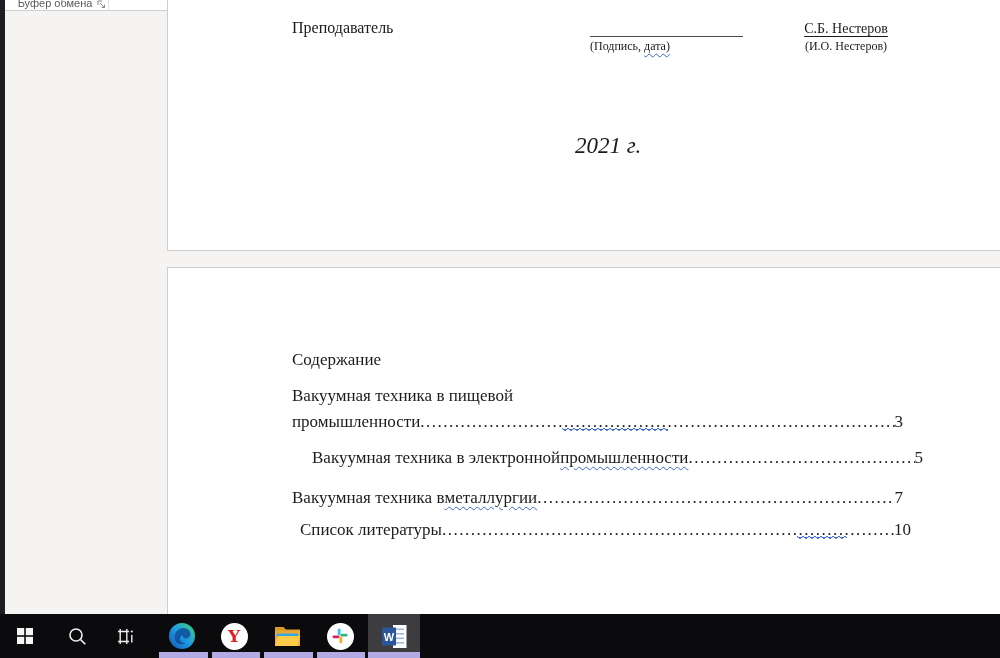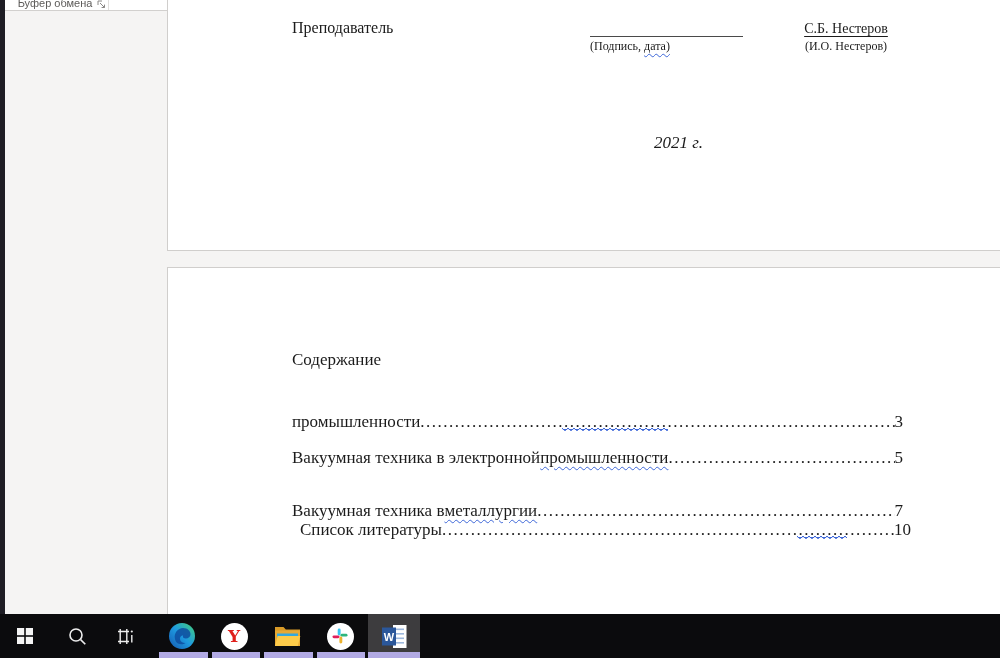--- a/index.html
+++ b/index.html
@@ -34,7 +34,7 @@
   .name-block { position:absolute; left:791px; top:19px; width:100px; text-align:center; }
   .name-line { font-size:14px; text-decoration:underline; text-underline-offset:3px; display:inline-block; }
   .name-caption { position:absolute; left:791px; top:39px; width:100px; text-align:center; font-size:12px; }
-  .year-line { position:absolute; left:570px; top:133px; width:128px; text-align:right; font-size:17px; font-style:italic; }
+  .year-line { position:absolute; left:570px; top:133px; width:128px; text-align:left; font-size:23px; font-style:italic; }
 
   
   .toc-title { position:absolute; left:287px; top:350px; font-size:17px; }

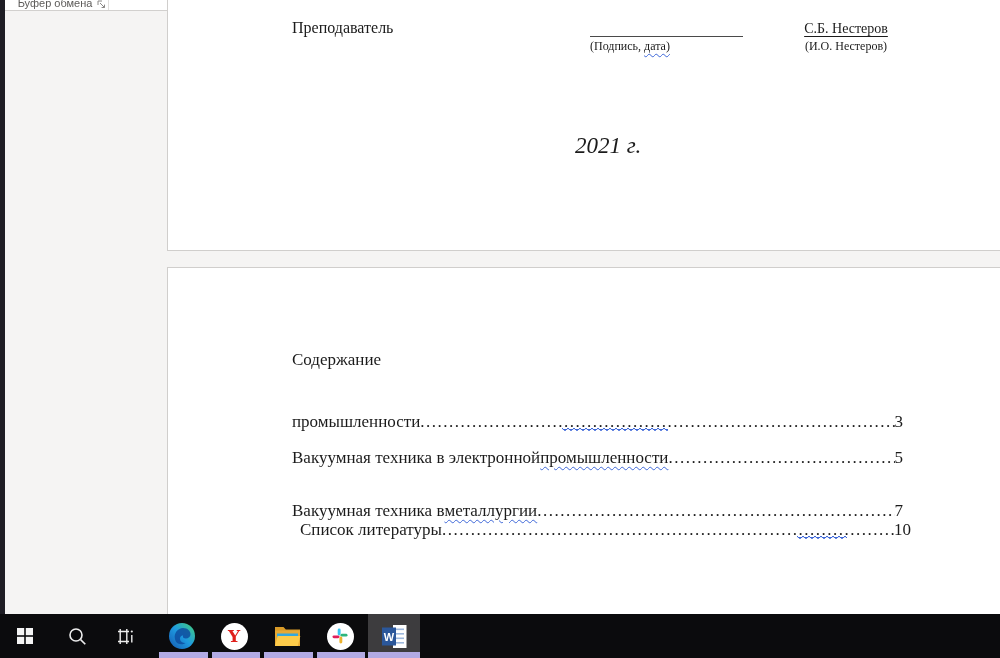--- a/index.html
+++ b/index.html
@@ -125,6 +125,9 @@
 
     <div class="doc-text toc-title">Содержание</div>
 
+    <div class="doc-text toc-row r1a">
+      <span>Вакуумная техника в пищевой</span>
+    </div>
     <div class="doc-text toc-row r1b">
       <span>промышленности</span>
       <span class="leader">..........................................................................................................................................................................................</span>

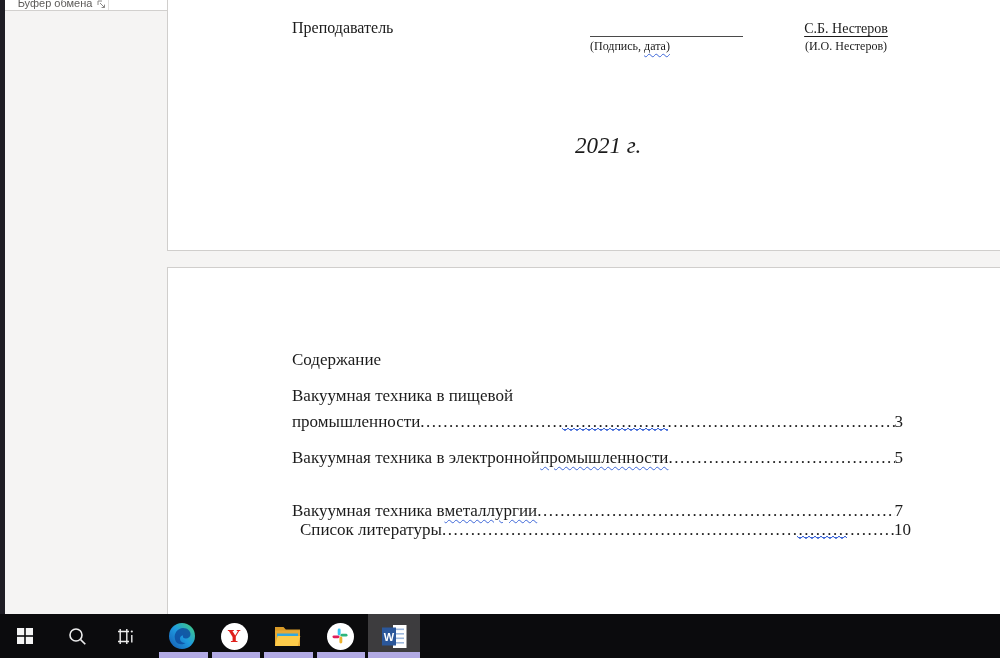--- a/index.html
+++ b/index.html
@@ -43,7 +43,7 @@
   .toc-row .pagenum { flex:none; }
   .r1a { top:386px; width:400px; }
   .r1b { top:412px; }
-  .r2  { top:448px; }
+  .r2  { top:448px;margin-left:20px; }
   .r3  { top:501px; }
   .r4  { top:520px;margin-left:8px; }
 

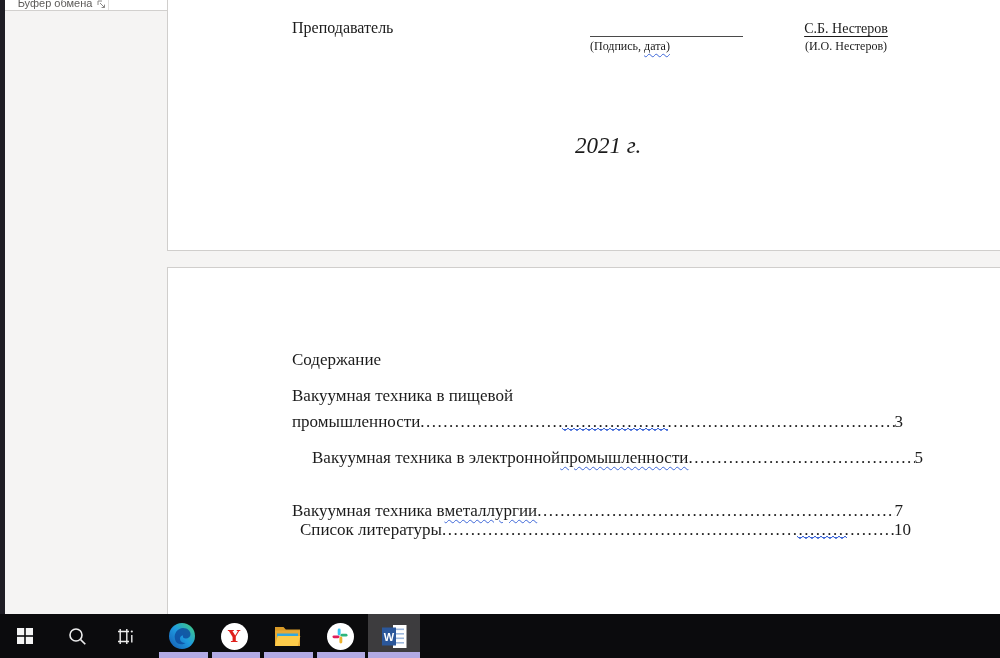--- a/index.html
+++ b/index.html
@@ -44,7 +44,7 @@
   .r1a { top:386px; width:400px; }
   .r1b { top:412px; }
   .r2  { top:448px;margin-left:20px; }
-  .r3  { top:501px; }
+  .r3  { top:488px; }
   .r4  { top:520px;margin-left:8px; }
 
   .wavy-word { text-decoration-line:underline; text-decoration-style:wavy;

